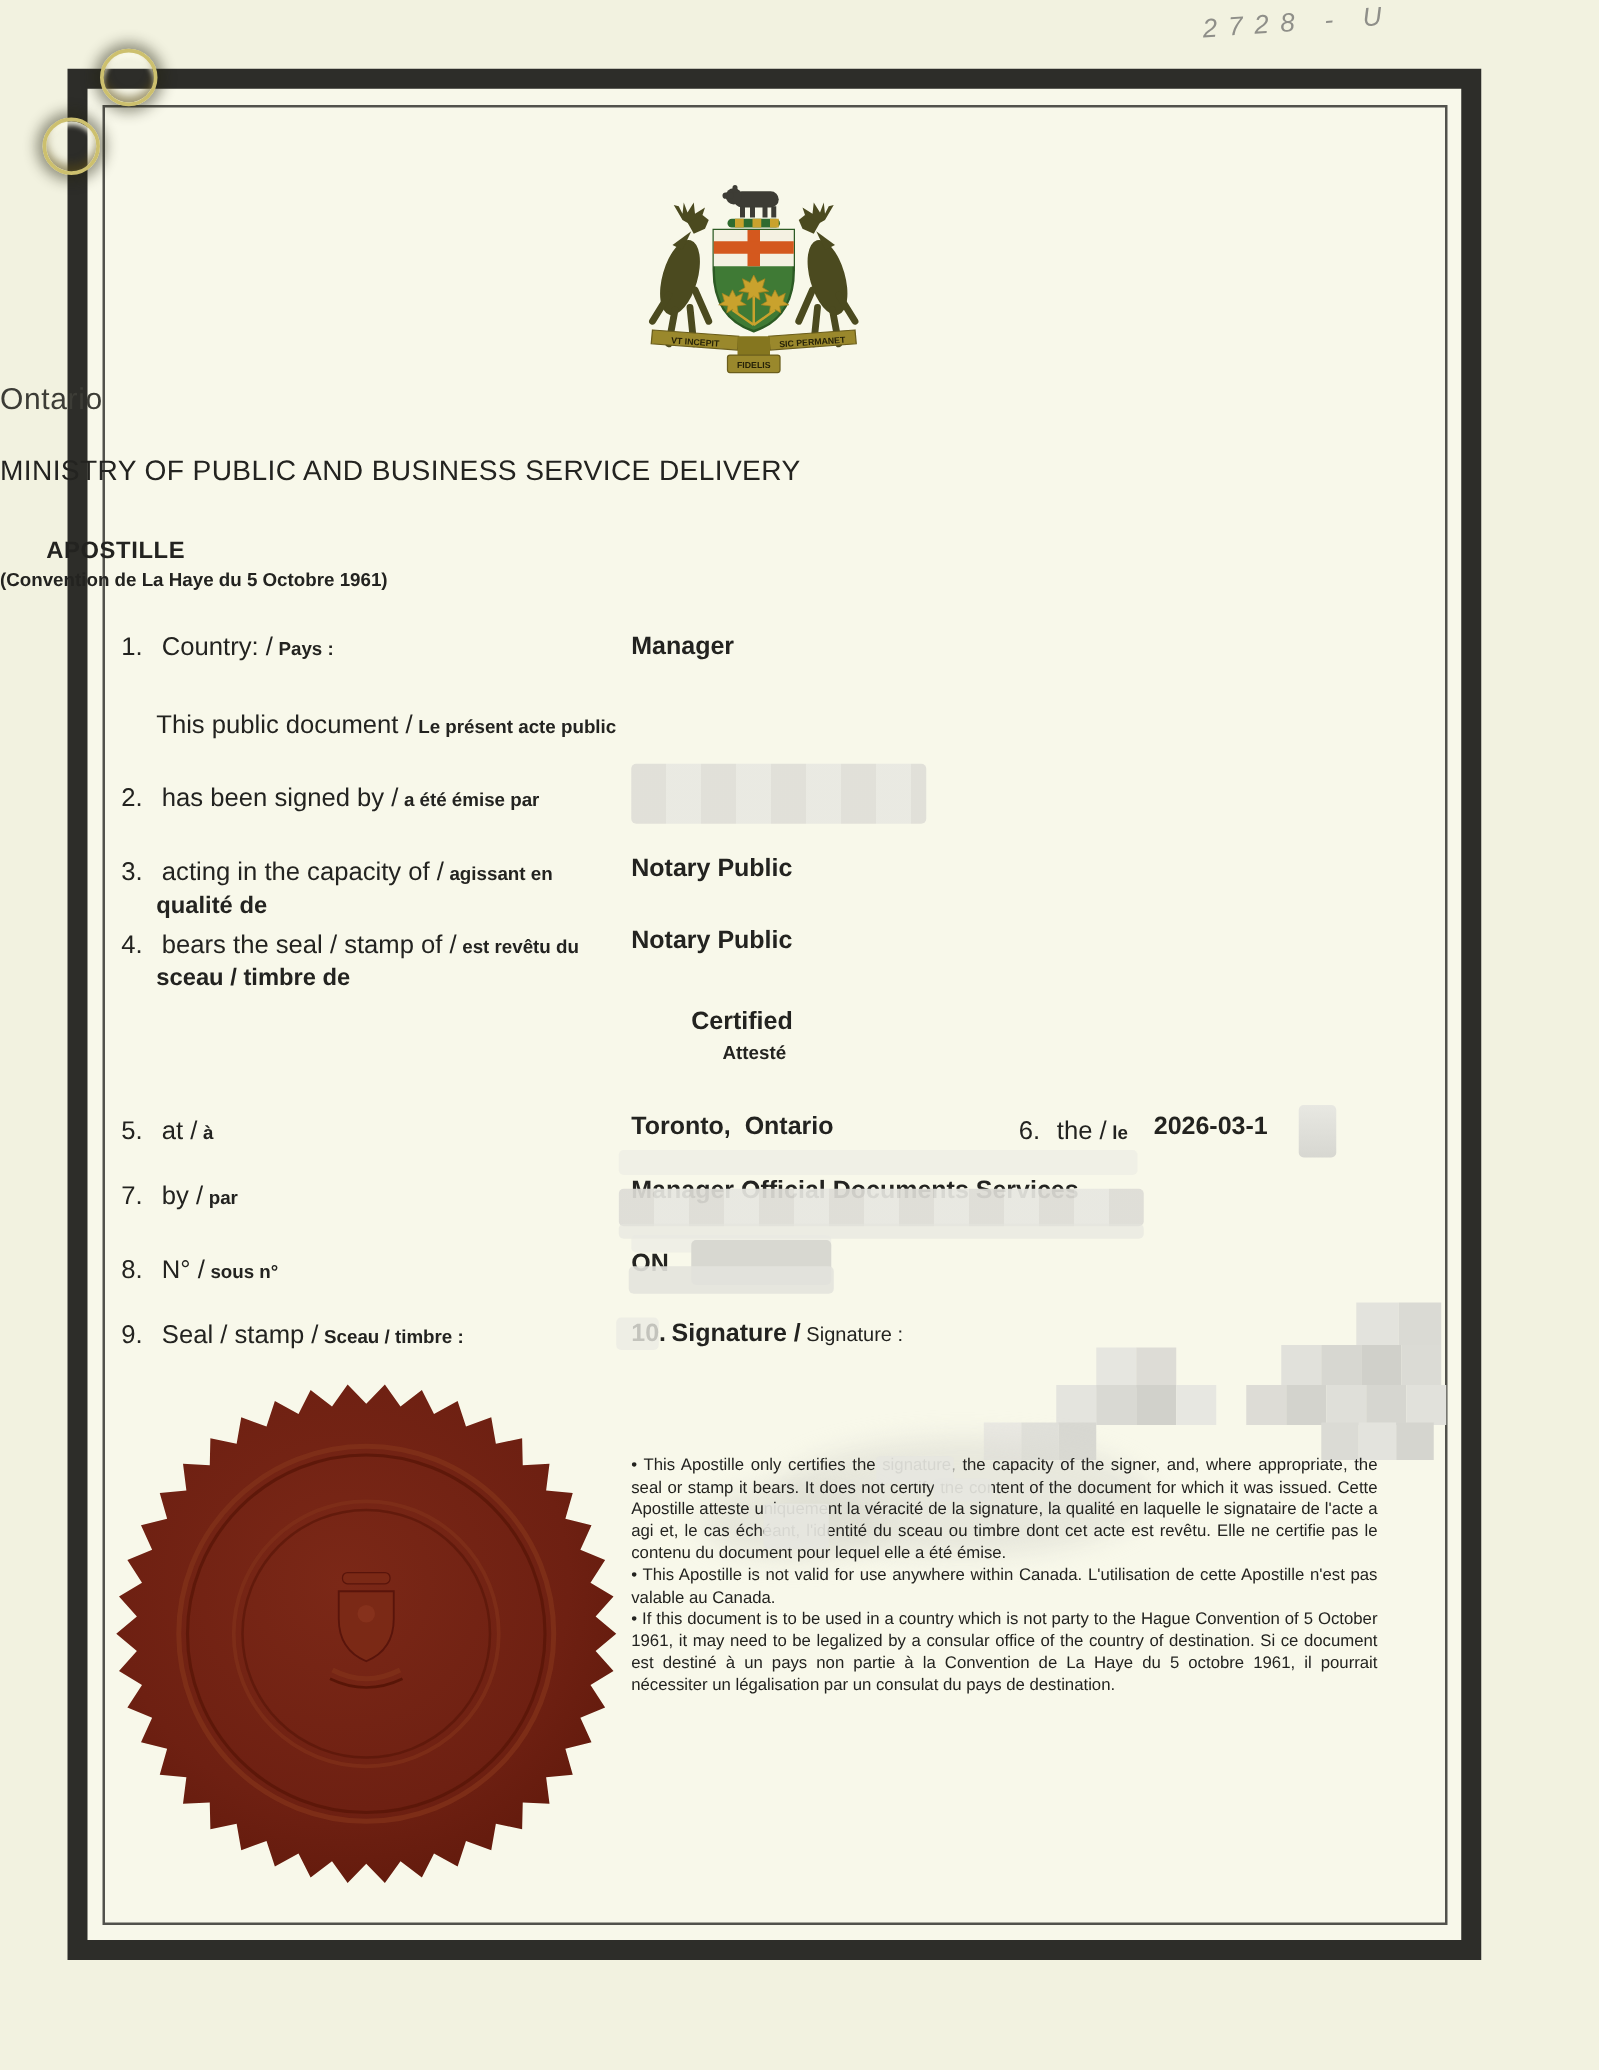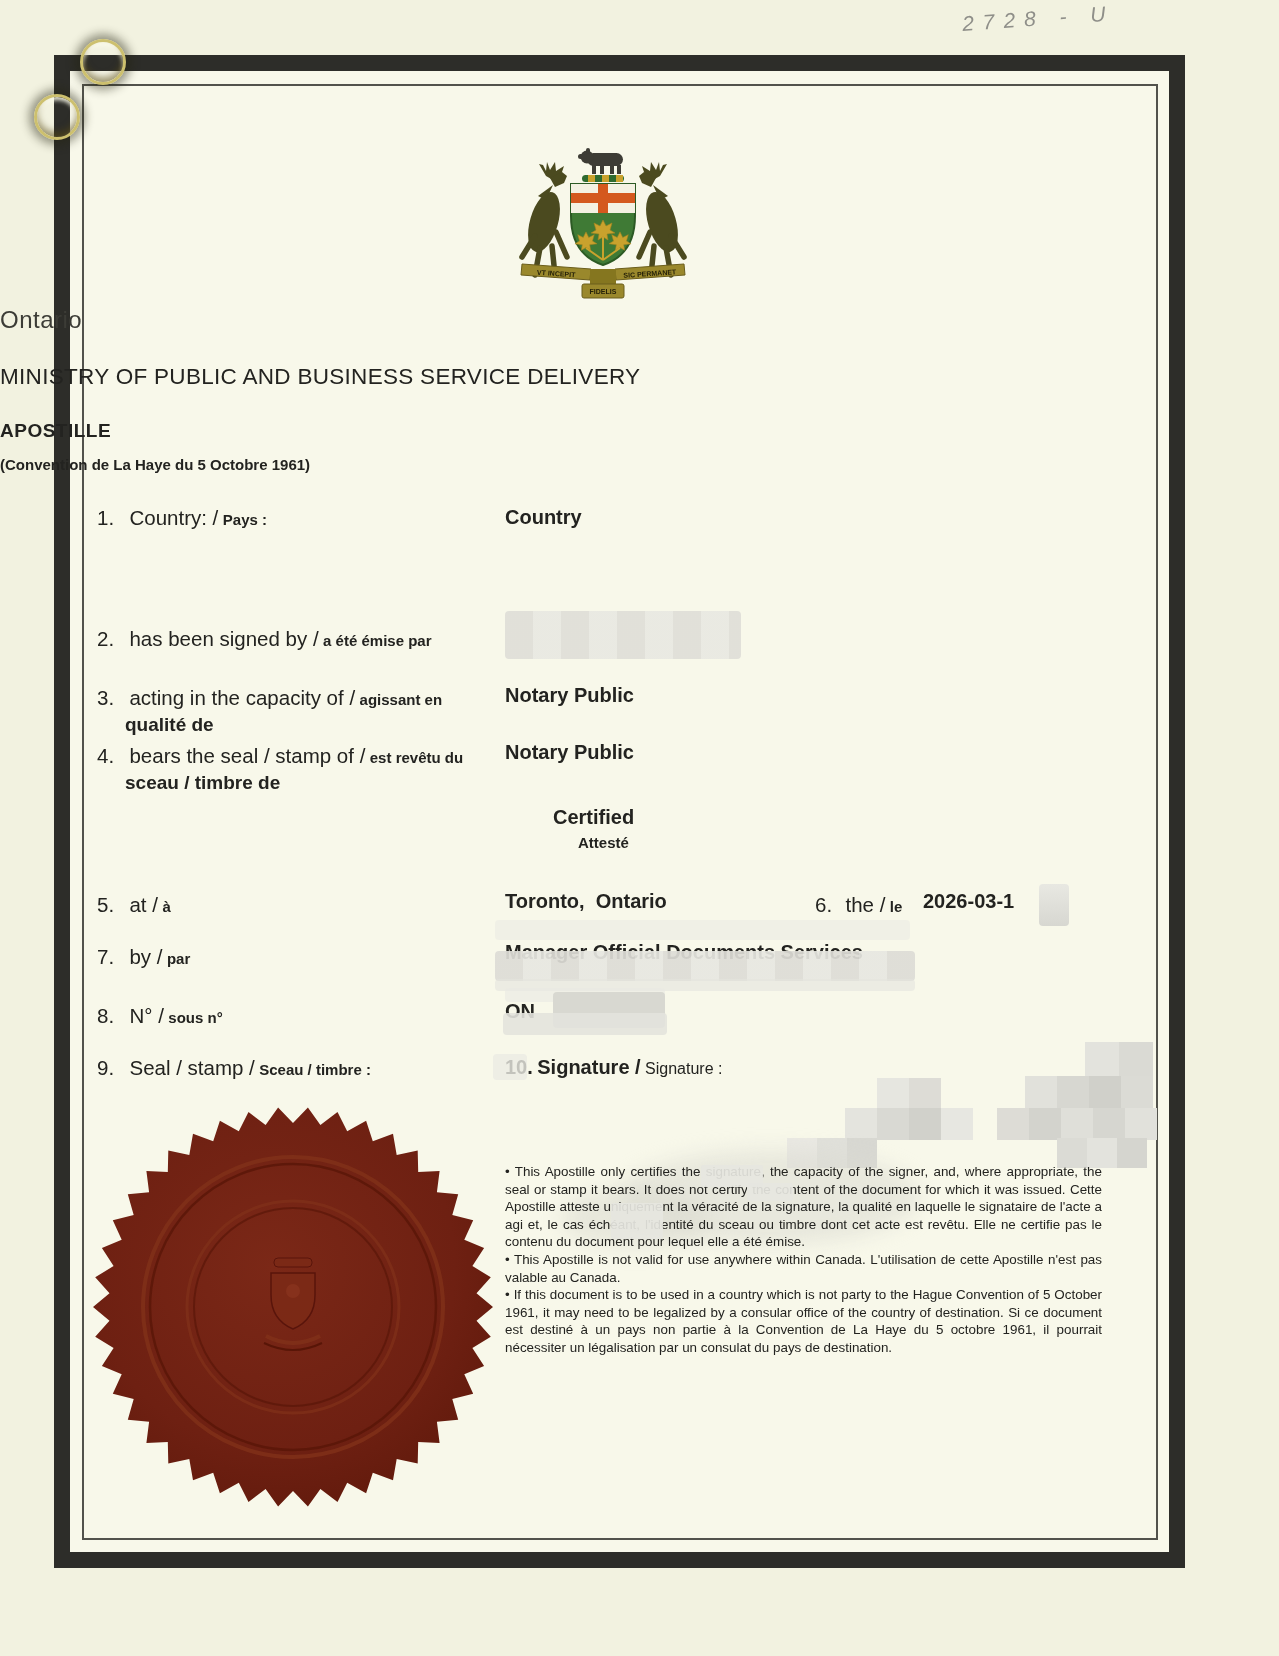--- a/index.html
+++ b/index.html
@@ -126,7 +126,7 @@
 
   <div class="center-line t-ontario" style="top:306px;">Ontario</div>
   <div class="center-line t-min-en" style="top:364px;">MINISTRY OF PUBLIC AND BUSINESS SERVICE DELIVERY</div>
-  <div class="center-line t-apostille" style="top:420px;">APOSTILLE</div>
+  <div class="center-line t-apostille" style="top:430px;margin-left:37px;">APOSTILLE</div>
   <div class="center-line t-conv" style="top:456px;">(Convention de La Haye du 5 Octobre 1961)</div>
 
   <div class="row" style="top:506px;">

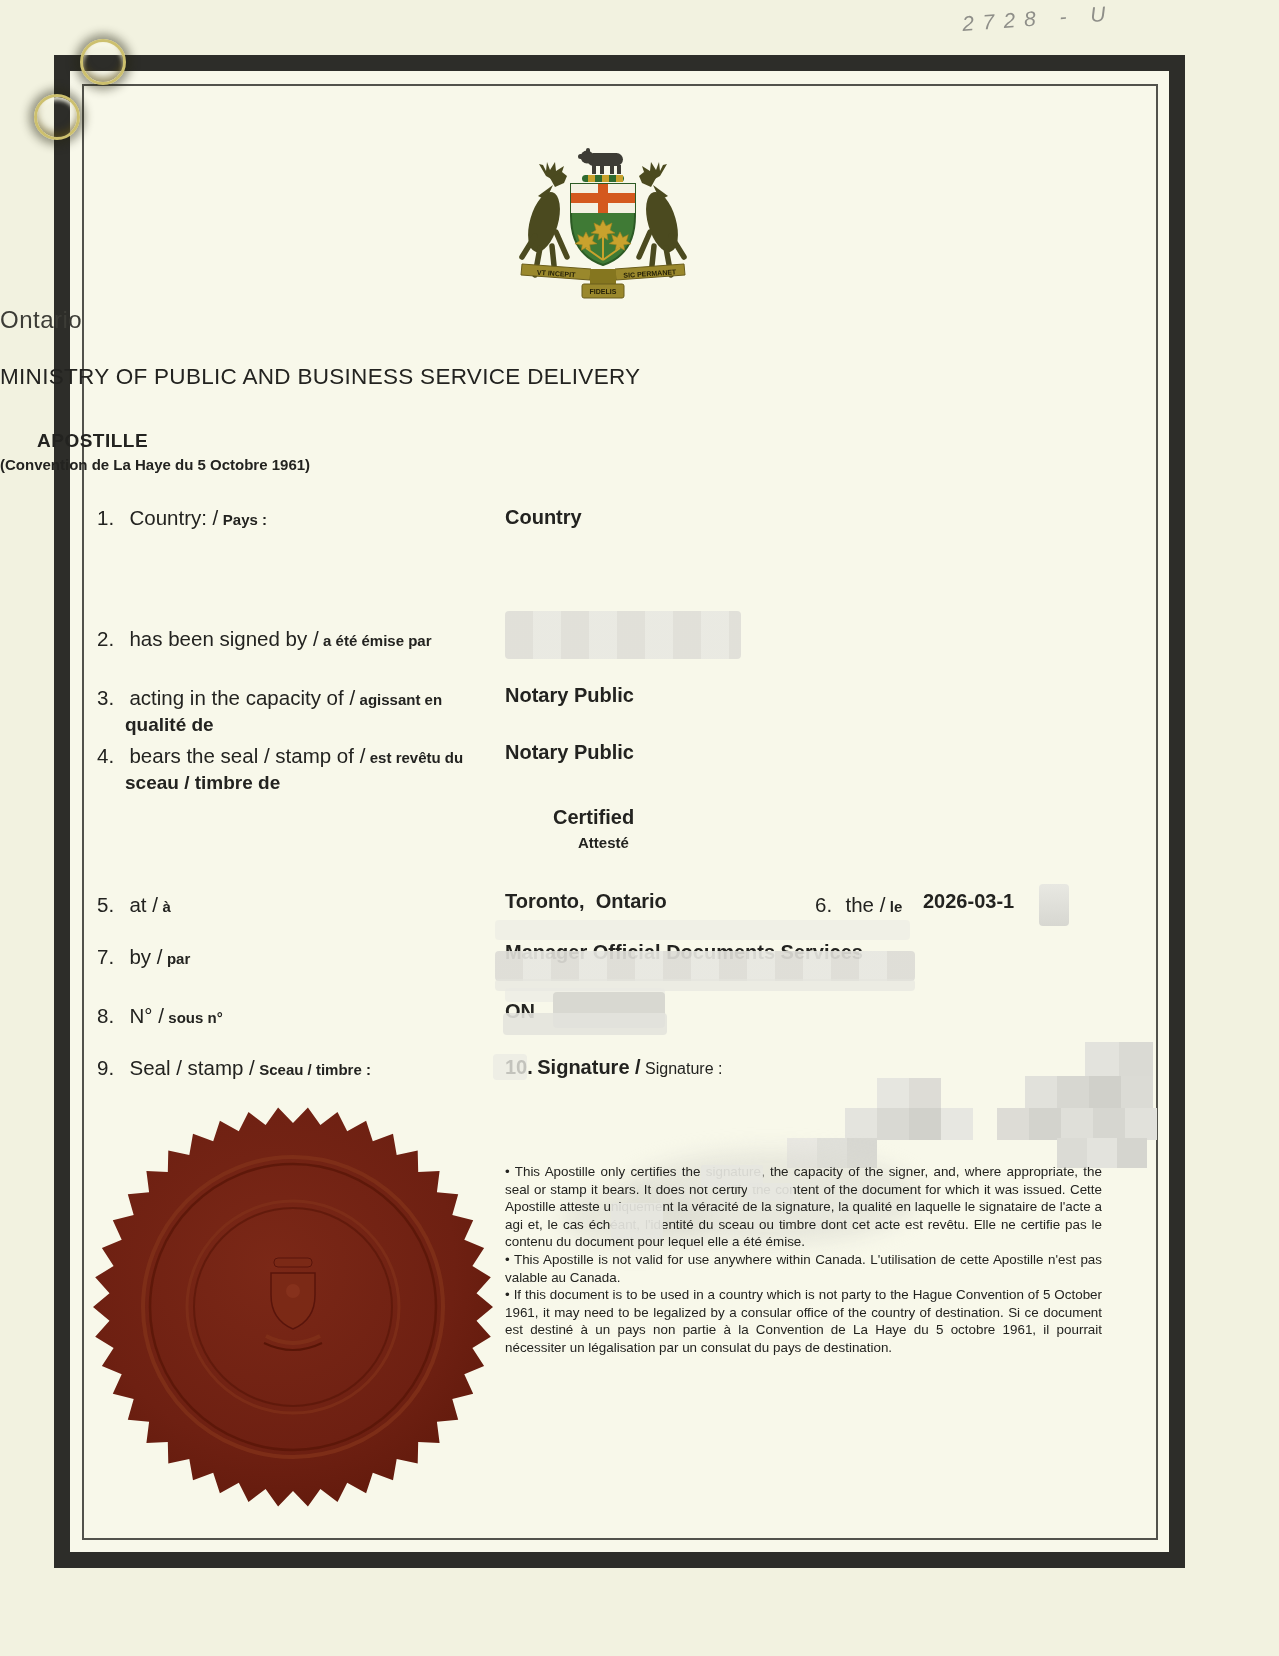--- a/index.html
+++ b/index.html
@@ -134,7 +134,7 @@
     <span class="en">Country: /</span>
     <span class="fr">Pays :</span>
   </div>
-  <div class="val" style="left:505px;top:506px;">Country</div>
+  <div class="val" style="left:505px;top:506px;">Manager</div>
 
 
   <div class="row" style="top:627px;">

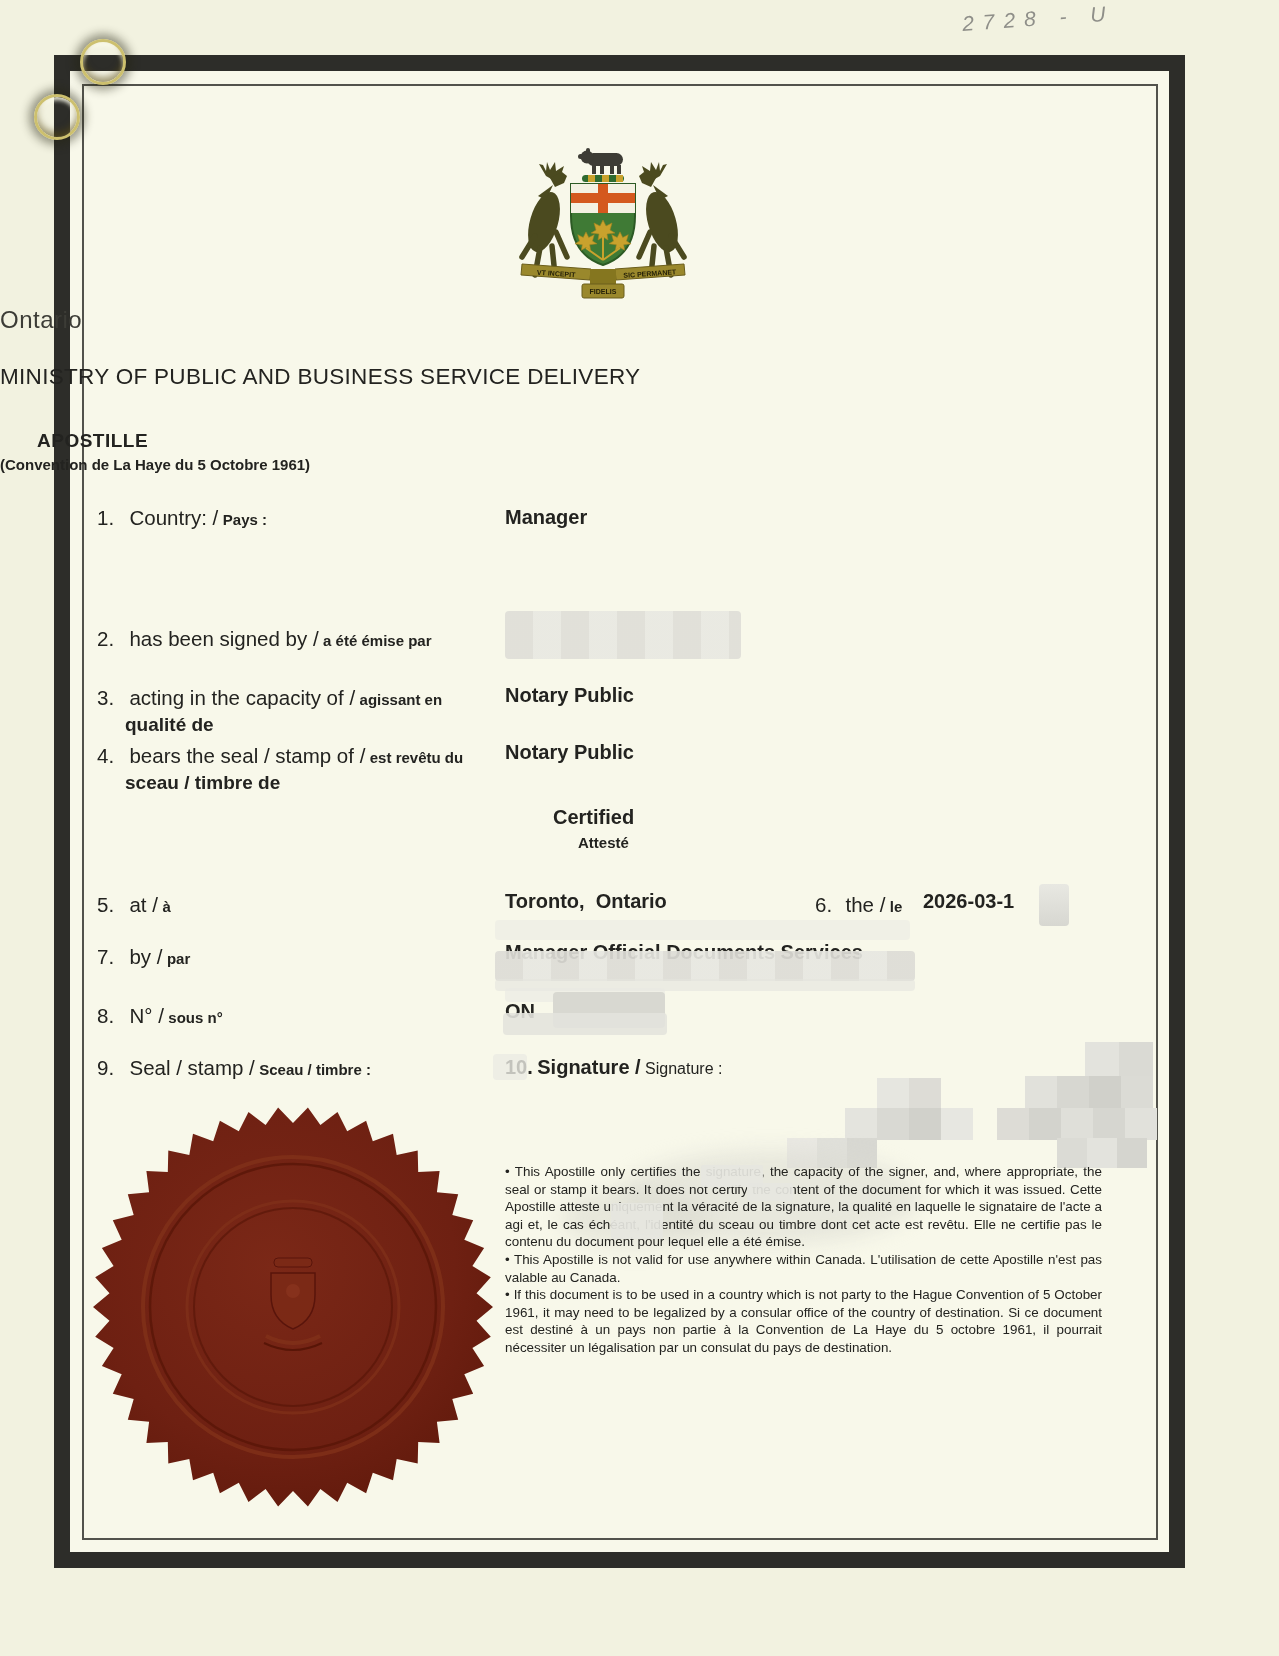--- a/index.html
+++ b/index.html
@@ -136,6 +136,10 @@
   </div>
   <div class="val" style="left:505px;top:506px;">Manager</div>
 
+  <div class="row" style="left:125px;top:568px;">
+    <span class="en">This public document /</span>
+    <span class="fr">Le présent acte public</span>
+  </div>
 
   <div class="row" style="top:627px;">
     <span class="num">2.</span>

